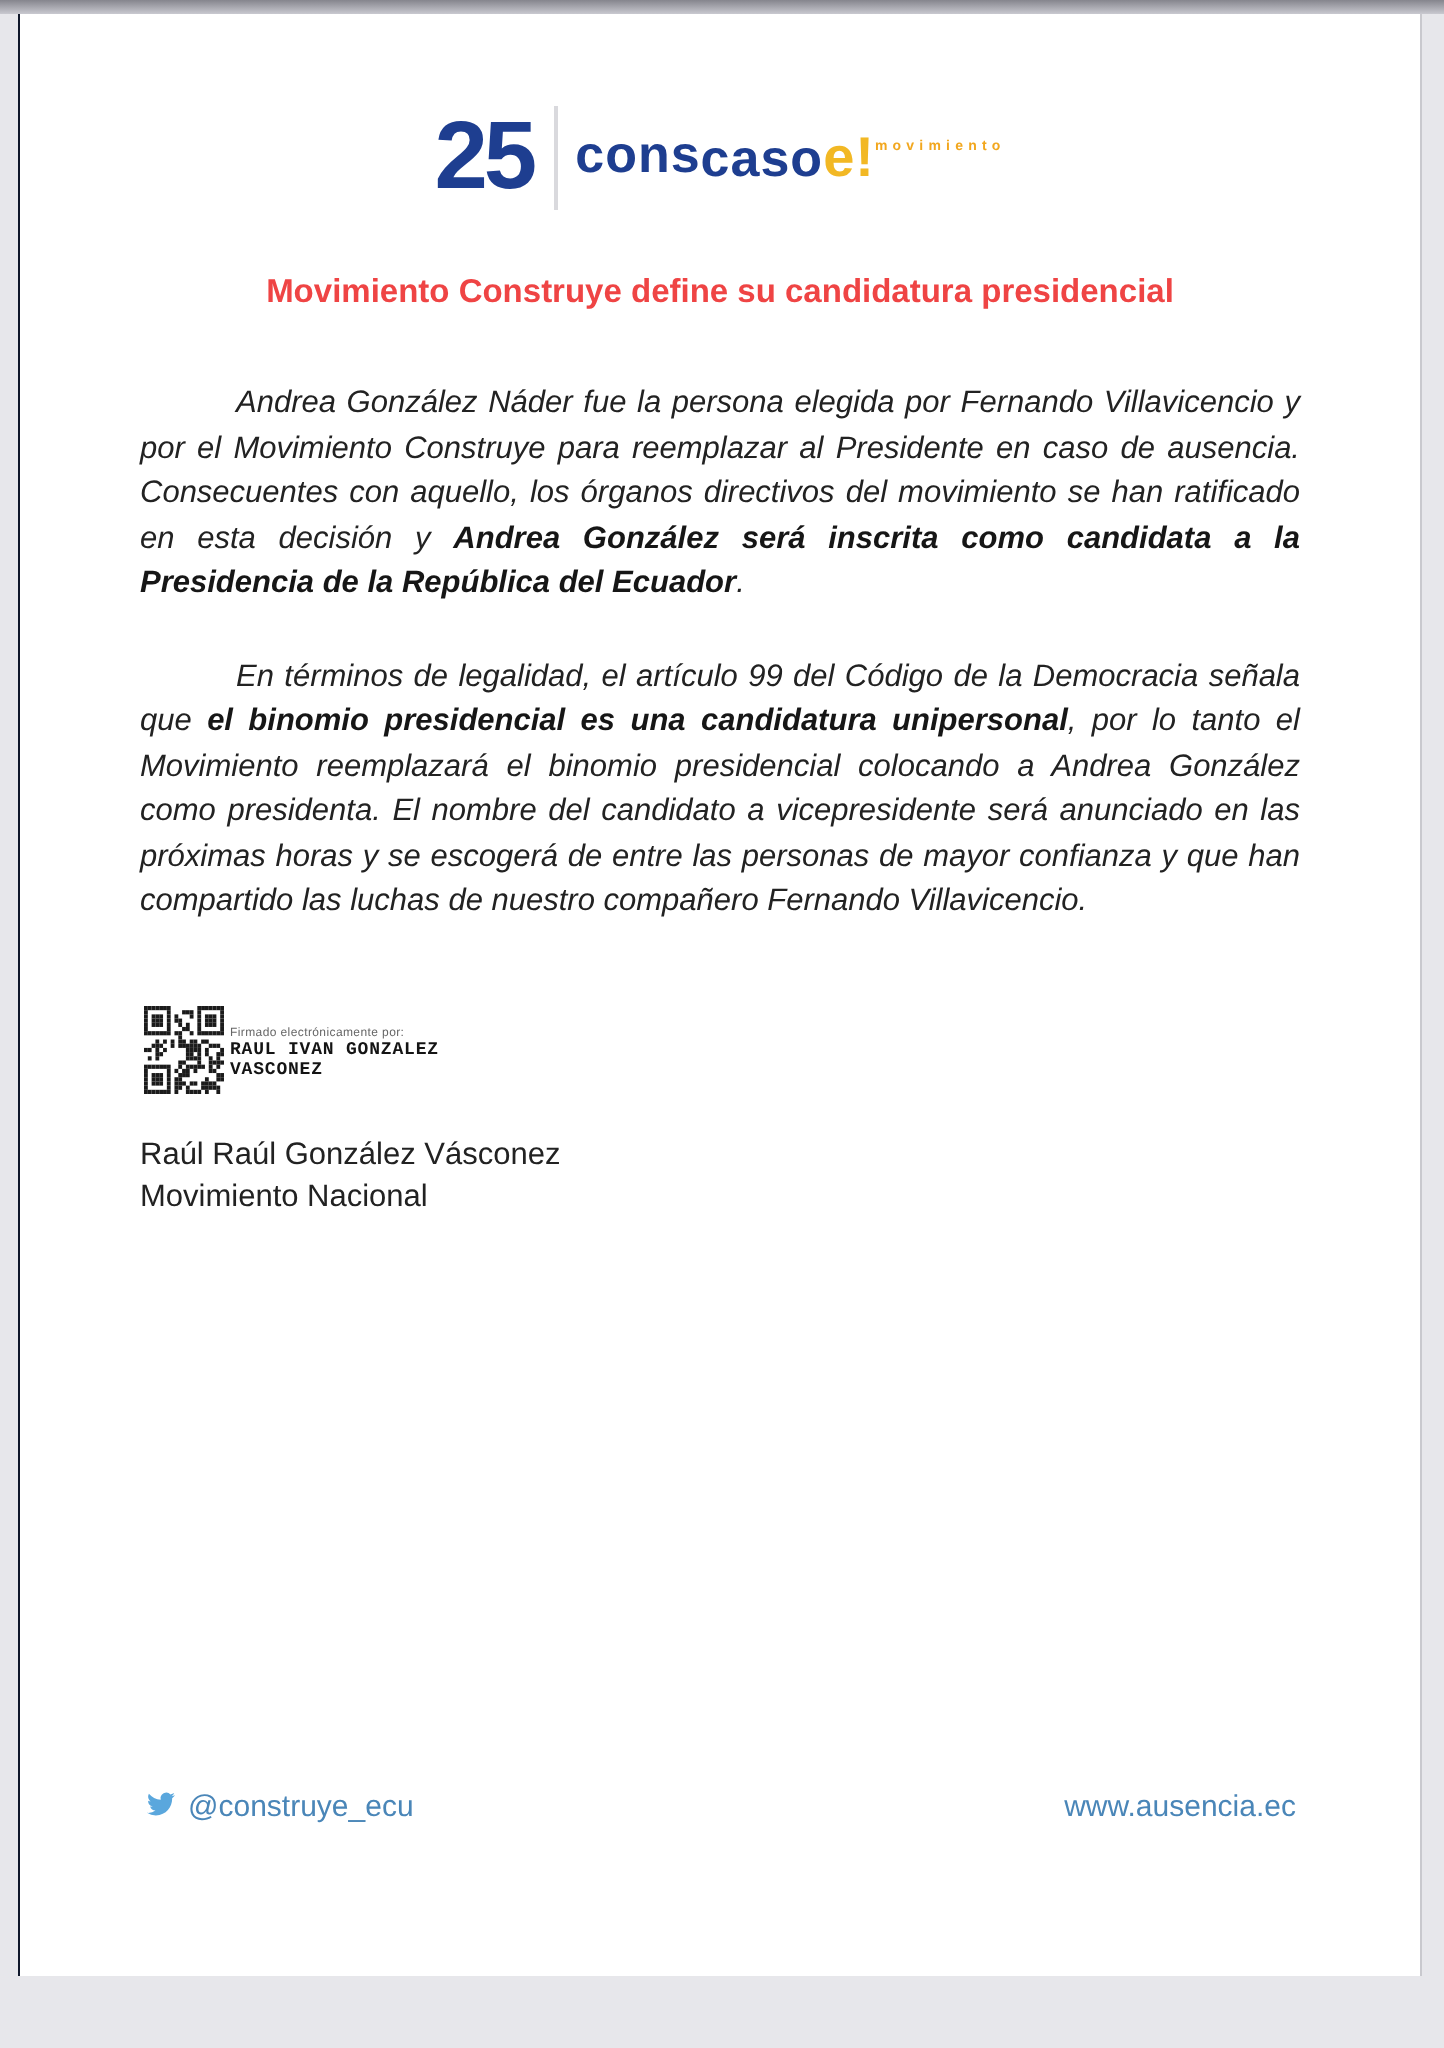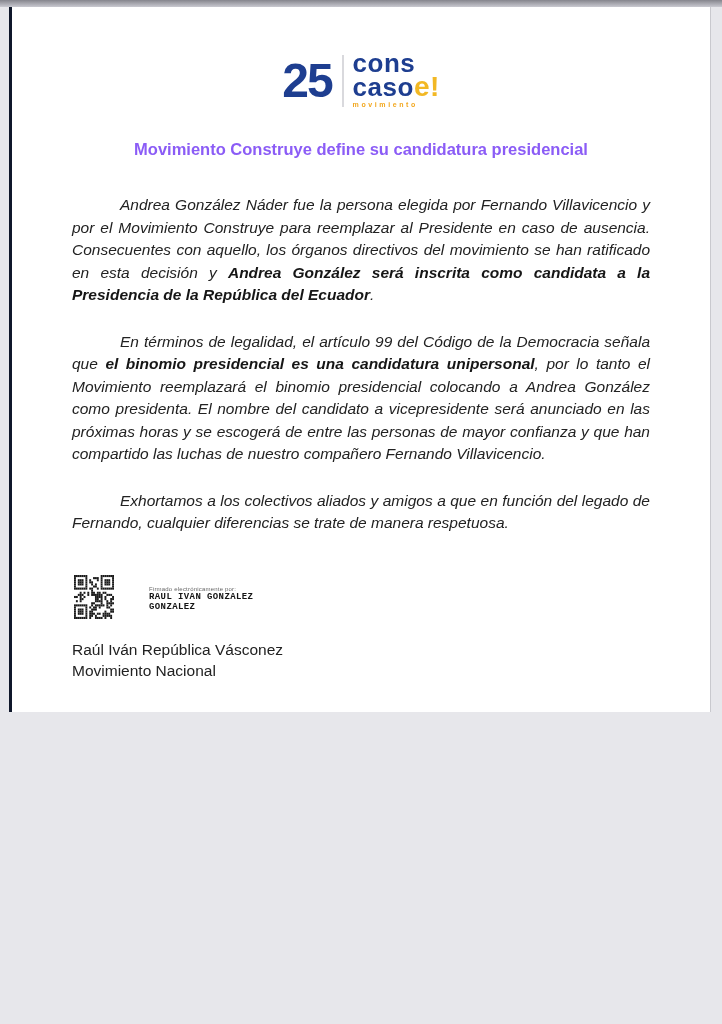--- a/index.html
+++ b/index.html
@@ -15,9 +15,9 @@
     background:linear-gradient(#85858d,#c9c9d0);
   }
   .page{
-    position:absolute;top:7px;left:9px;right:11px;height:705px;
+    position:absolute;top:7px;left:9px;right:11px;height:981px;
     background:#fff;
-    border-left:3px solid #0f172a;
+    border-left:1px solid #0f172a;
     border-right:1px solid #c9c9ce;
     box-sizing:border-box;
     overflow:hidden;

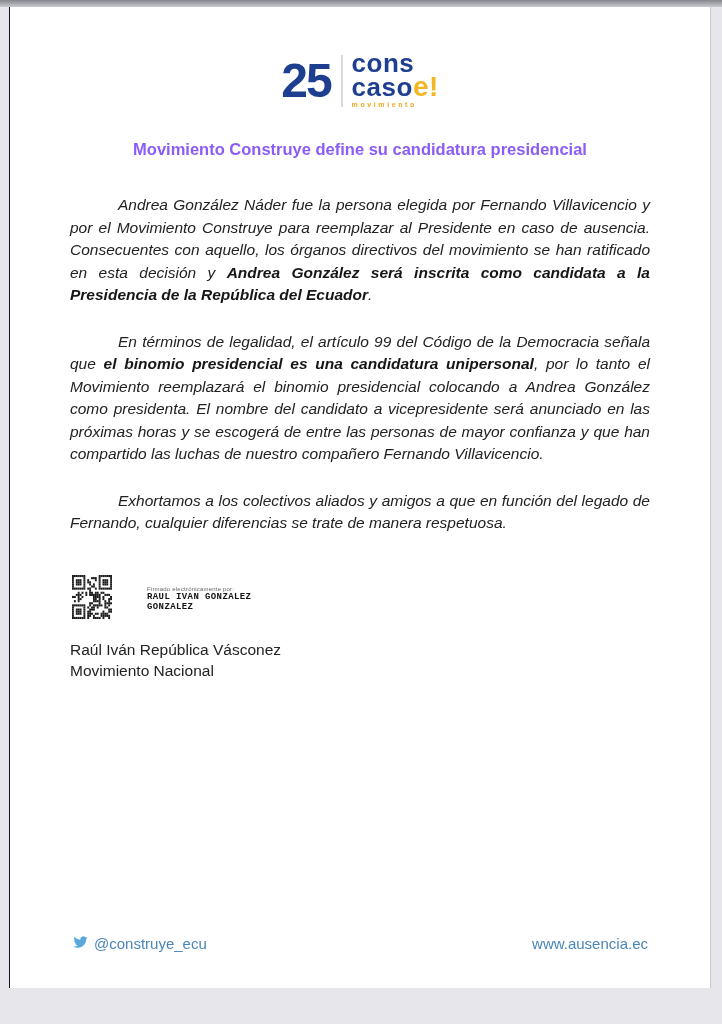--- a/index.html
+++ b/index.html
@@ -34,7 +34,7 @@
   }
   .logo-divider{width:2px;height:52px;background:#d9d9dd;}
   .logo-text-block{
-    display:flex;flex-direction:column;
+    display:flex;flex-direction:row;
     padding-left:9px;line-height:1;
   }
   .logo-line1,.logo-line2{

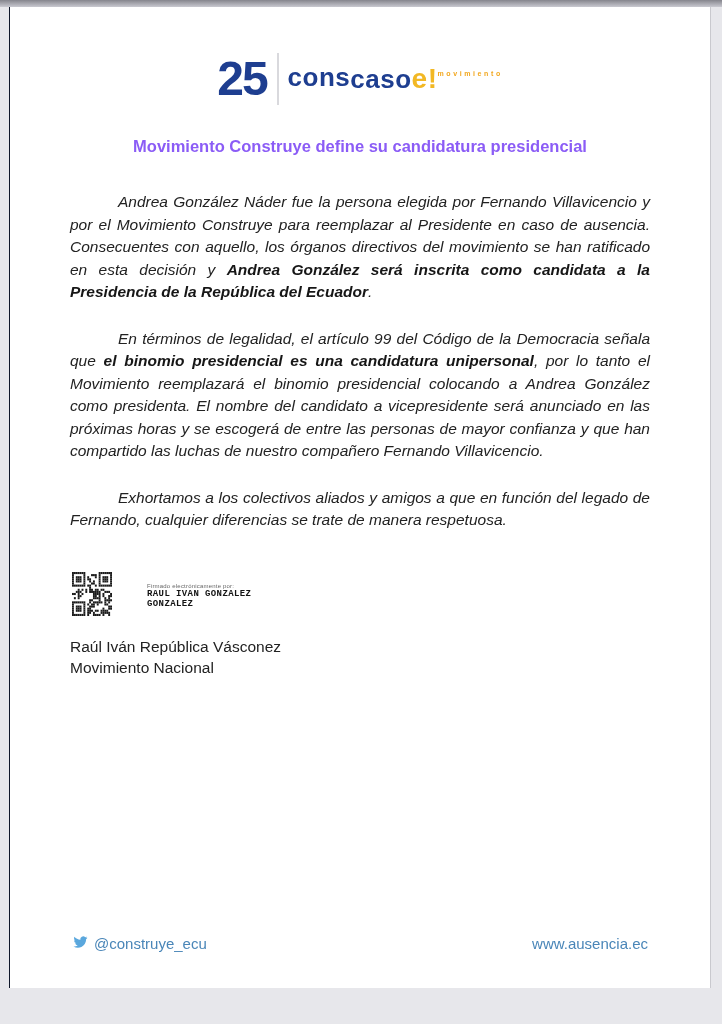--- a/index.html
+++ b/index.html
@@ -50,7 +50,7 @@
   .title{
     margin:32px 60px 0;
     text-align:center;
-    font-size:16.5px;font-weight:bold;color:#8b5cf6;
+    font-size:16.5px;font-weight:bold;color:#ef4444;
   }
   
   .content{margin:35px 60px 0;font-style:italic;}

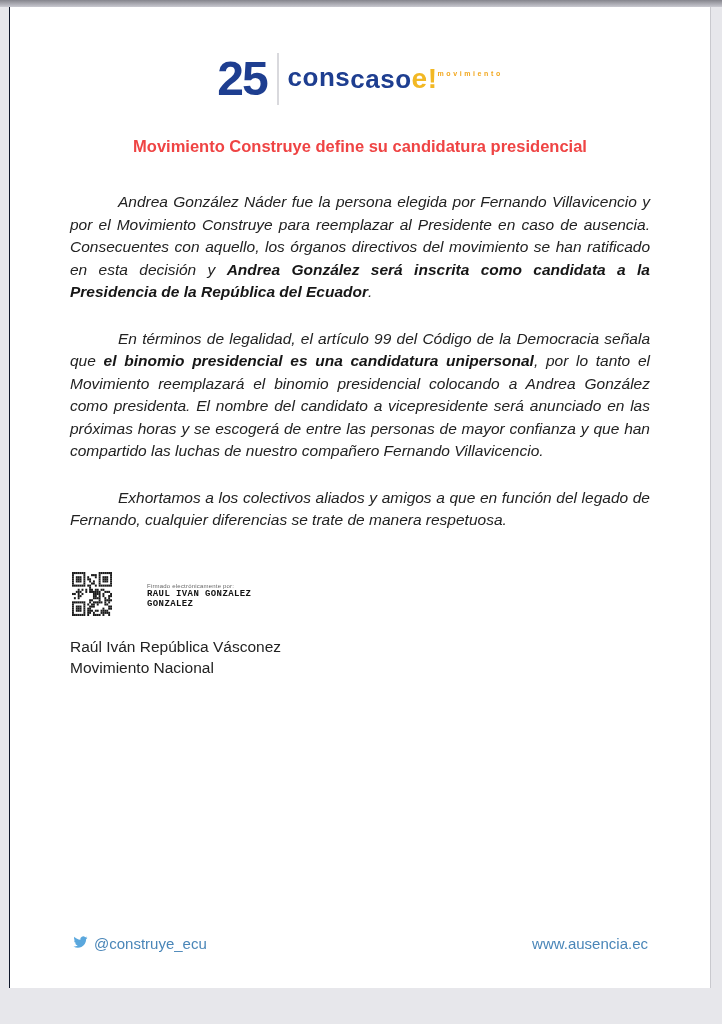--- a/index.html
+++ b/index.html
@@ -113,7 +113,6 @@
   <div class="content" id="paragraphs">
       <p><span>Andrea González Náder fue la persona elegida por Fernando Villavicencio y por el Movimiento Construye para reemplazar al Presidente en caso de ausencia. Consecuentes con aquello, los órganos directivos del movimiento se han ratificado en esta decisión y </span><b>Andrea González será inscrita como candidata a la Presidencia de la República del Ecuador</b><span>.</span></p>
       <p><span>En términos de legalidad, el artículo 99 del Código de la Democracia señala que </span><b>el binomio presidencial es una candidatura unipersonal</b><span>, por lo tanto el Movimiento reemplazará el binomio presidencial colocando a Andrea González como presidenta. El nombre del candidato a vicepresidente será anunciado en las próximas  horas y se escogerá de entre las personas de mayor confianza y que han compartido las luchas de nuestro compañero Fernando Villavicencio.</span></p>
-      <p><span>Exhortamos a los colectivos aliados y amigos a que en función del legado de Fernando, cualquier diferencias se trate de manera respetuosa.</span></p>
     </div>
 
   <div class="stamp">

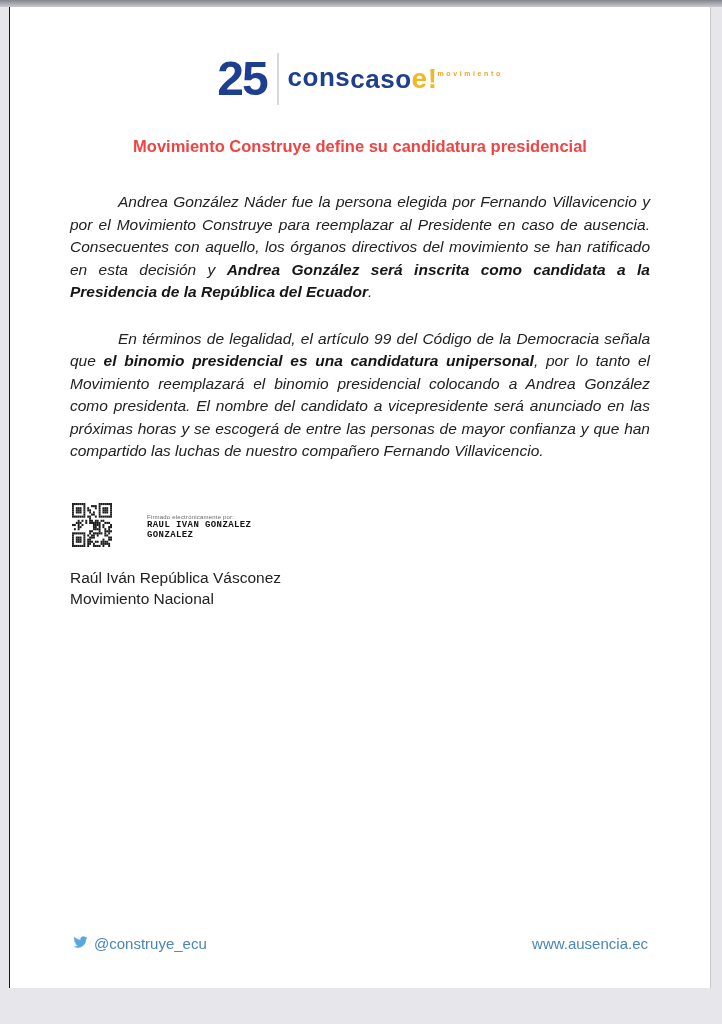--- a/index.html
+++ b/index.html
@@ -66,7 +66,7 @@
   
   .stamp{
     margin:40px 0 0 62px;
-    display:flex;align-items:flex-start;gap:32px;
+    display:flex;align-items:flex-start;
   }
   .qr{width:40px;height:44px;fill:#1b1b1b;}
   .stamp-text{margin-left:3px;padding-top:11px;}

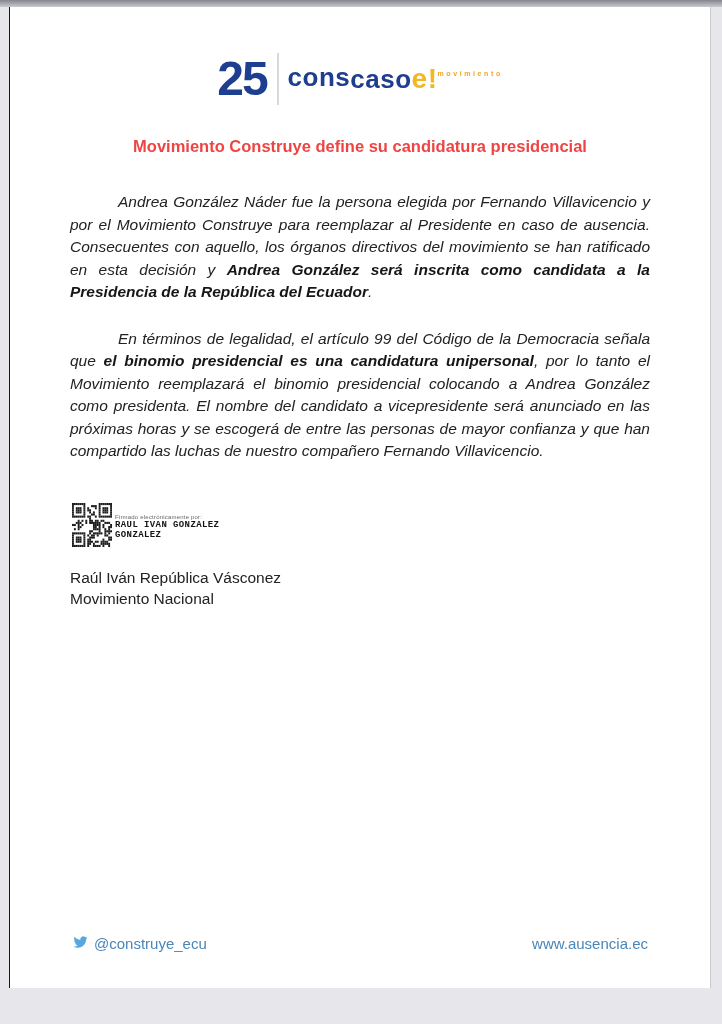--- a/index.html
+++ b/index.html
@@ -338,7 +338,7 @@
     <div class="stamp-text">
       <div class="stamp-small">Firmado electrónicamente por:</div>
       <div class="stamp-name">RAUL IVAN GONZALEZ</div>
-      <div class="stamp-name">GONZALEZ</div>
+      <div class="stamp-name">VASCONEZ</div>
     </div>
   </div>
 

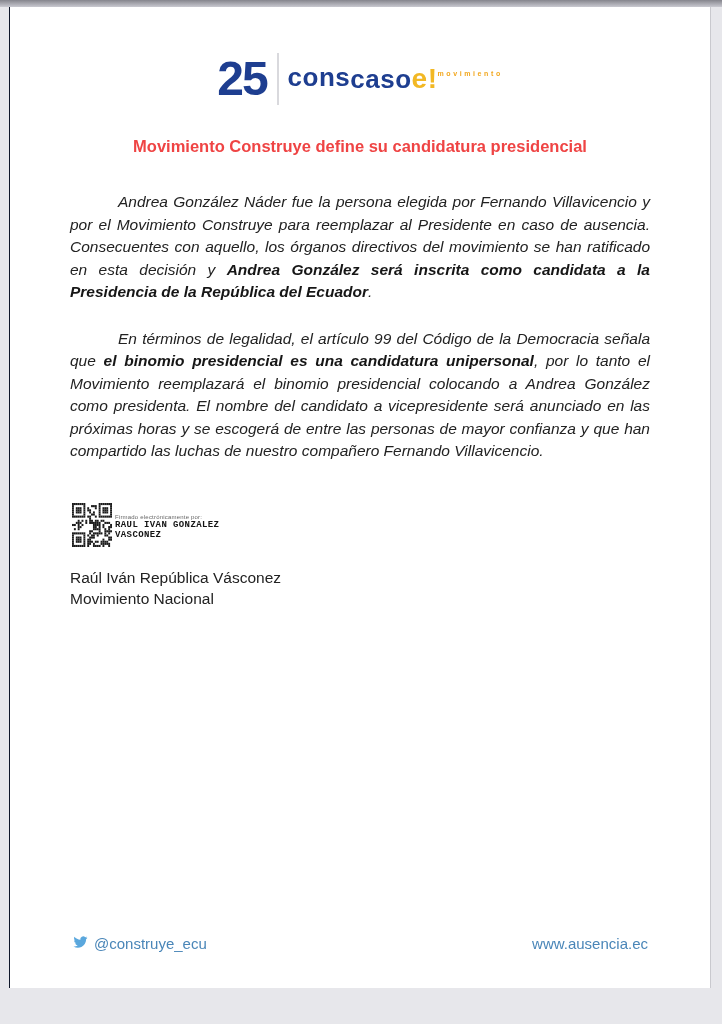--- a/index.html
+++ b/index.html
@@ -343,7 +343,7 @@
   </div>
 
   <div class="signatory">
-    <div>Raúl Iván República Vásconez</div>
+    <div>Raúl Raúl González Vásconez</div>
     <div>Movimiento Nacional</div>
   </div>
 

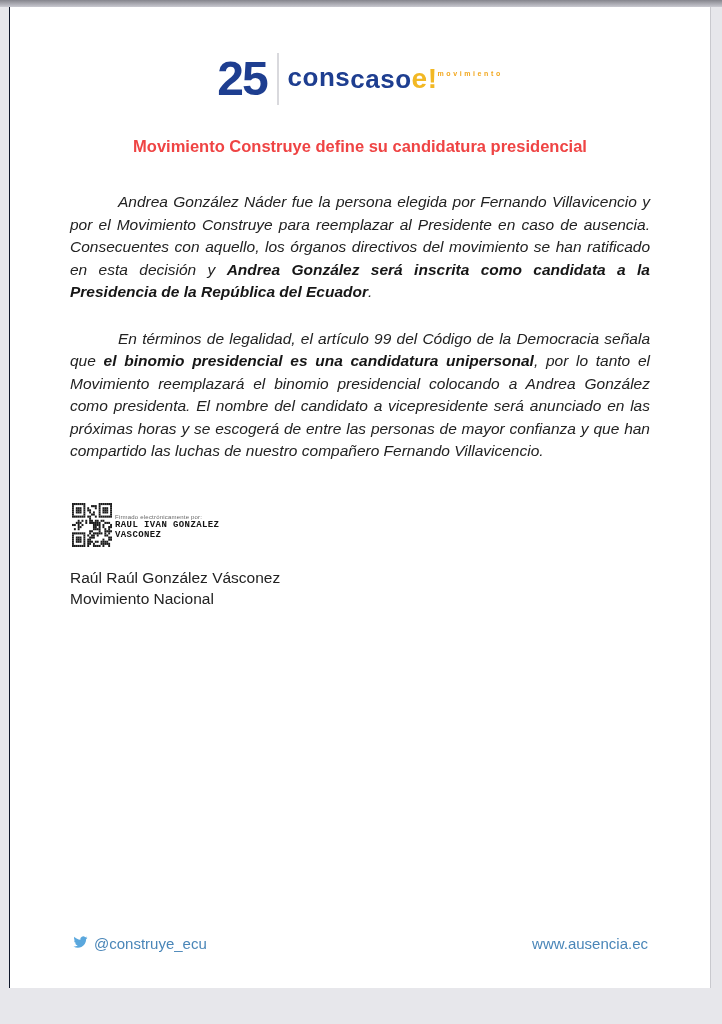--- a/index.html
+++ b/index.html
@@ -83,7 +83,7 @@
   }
   
   .footer{
-    position:absolute;left:62px;right:62px;top:928px;
+    position:absolute;left:62px;right:62px;top:888px;
     display:flex;justify-content:space-between;align-items:center;
     font-size:15px;
   }

